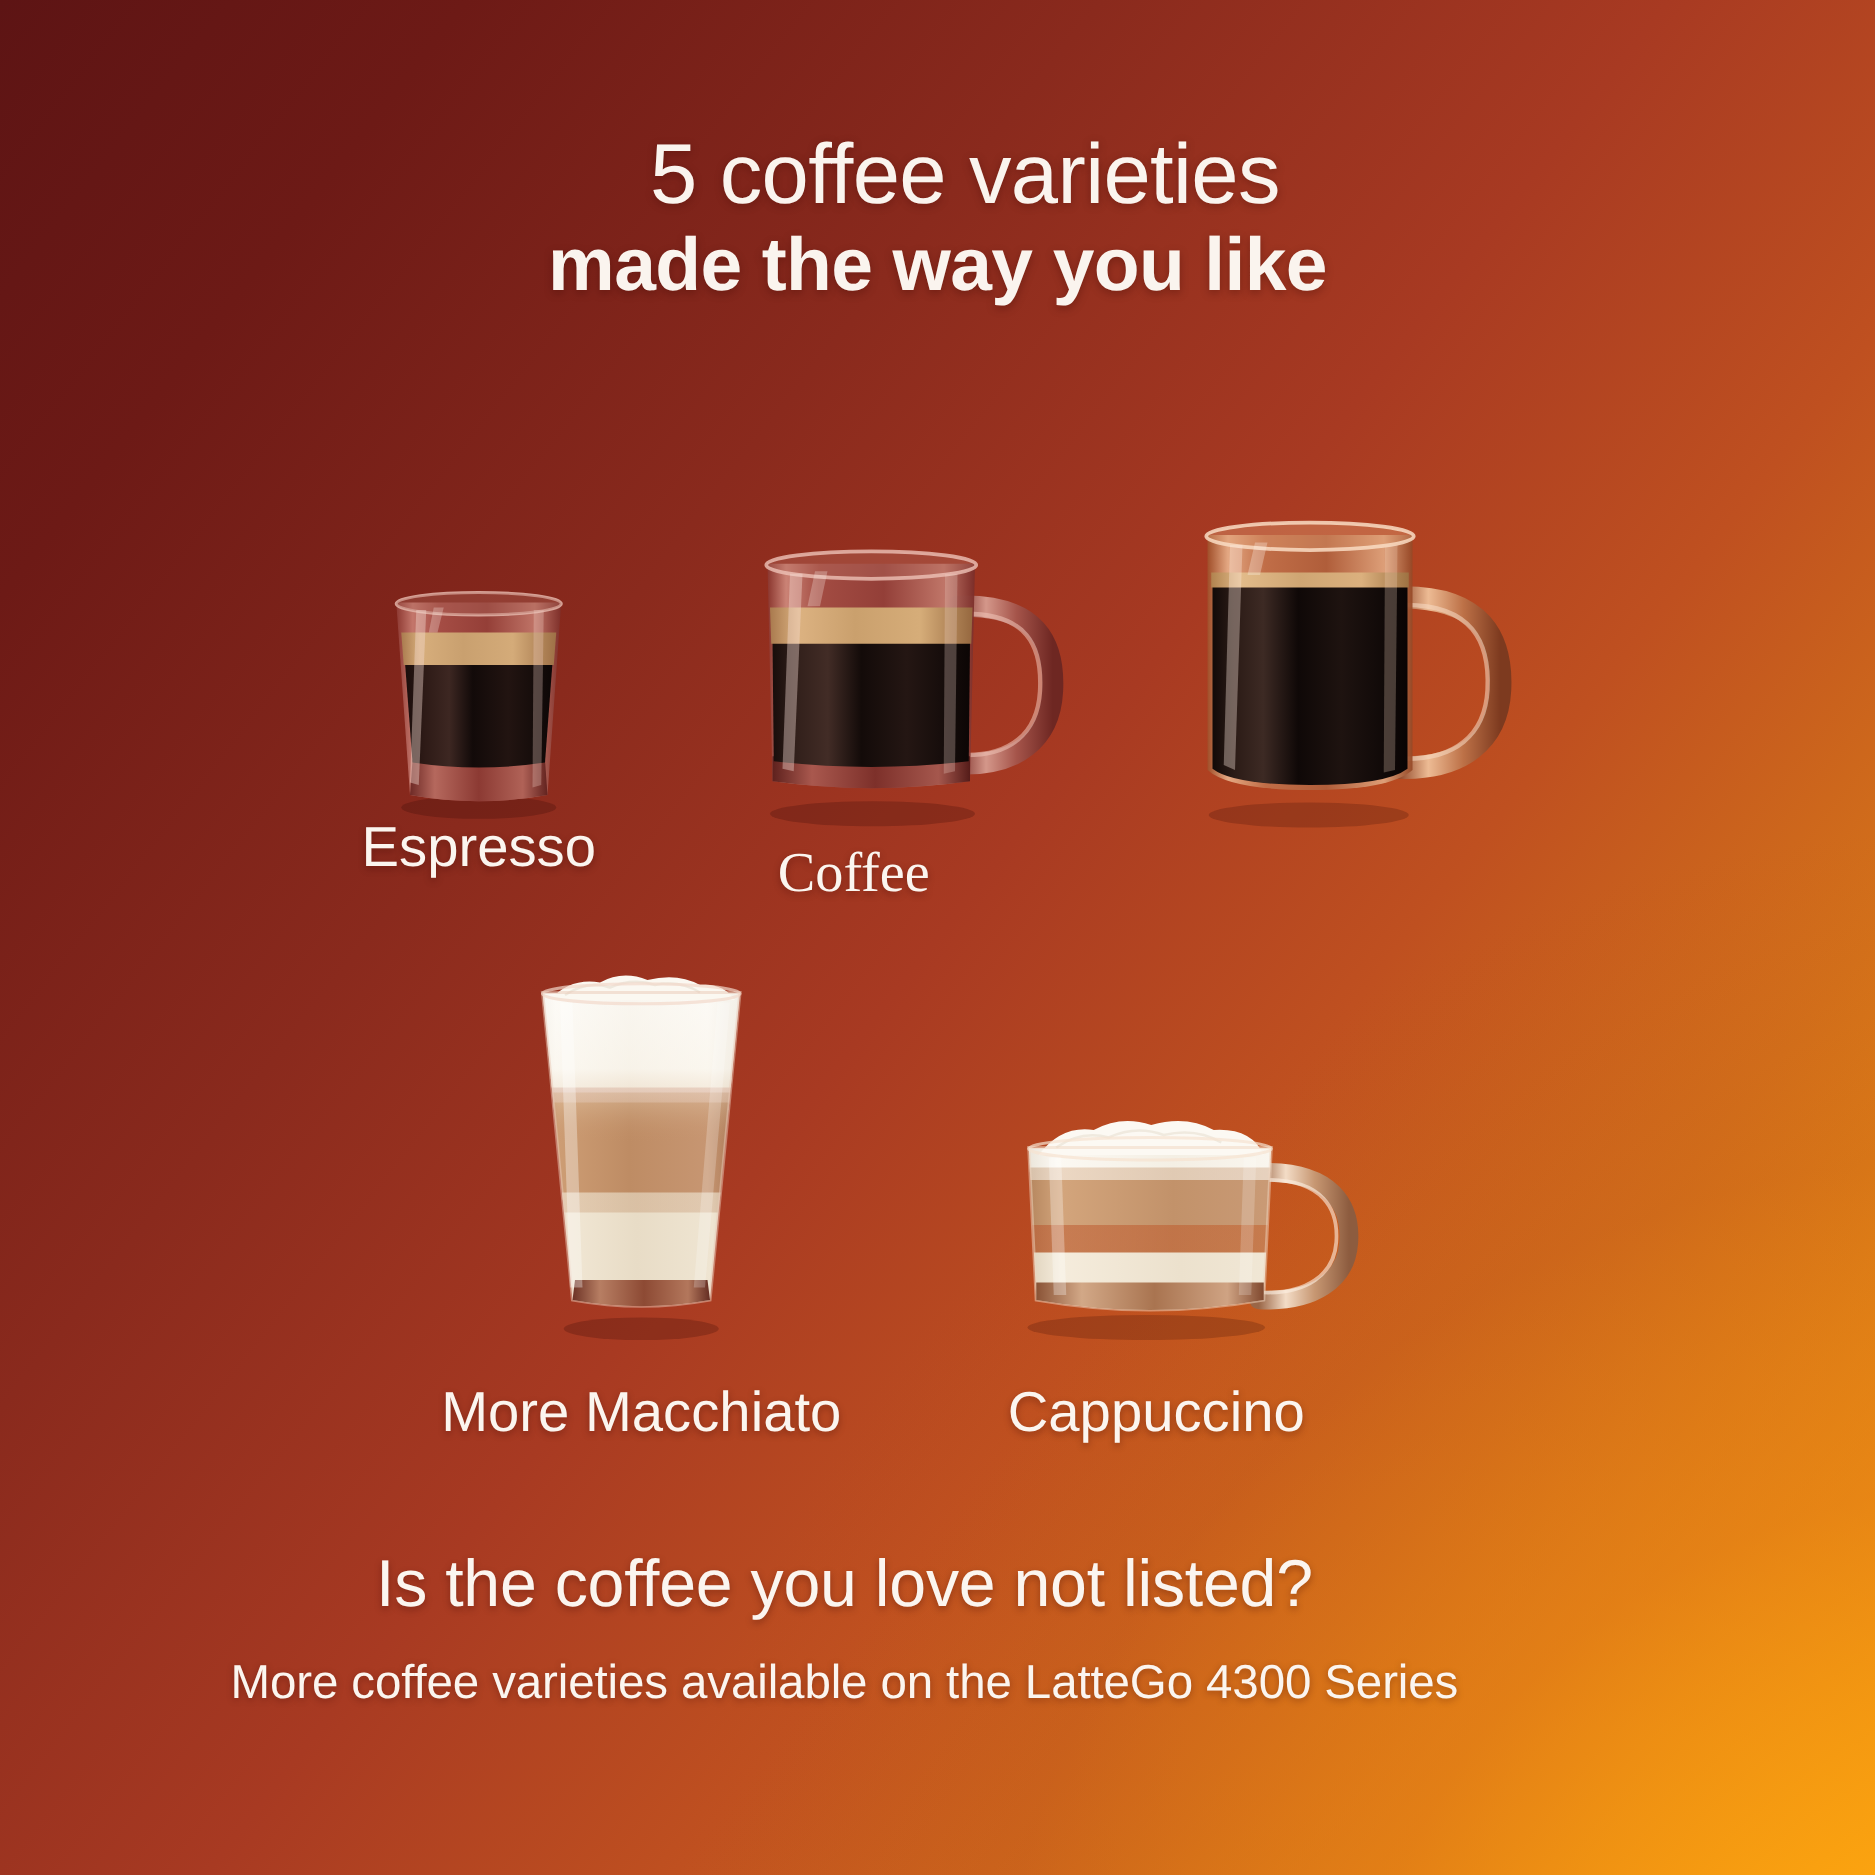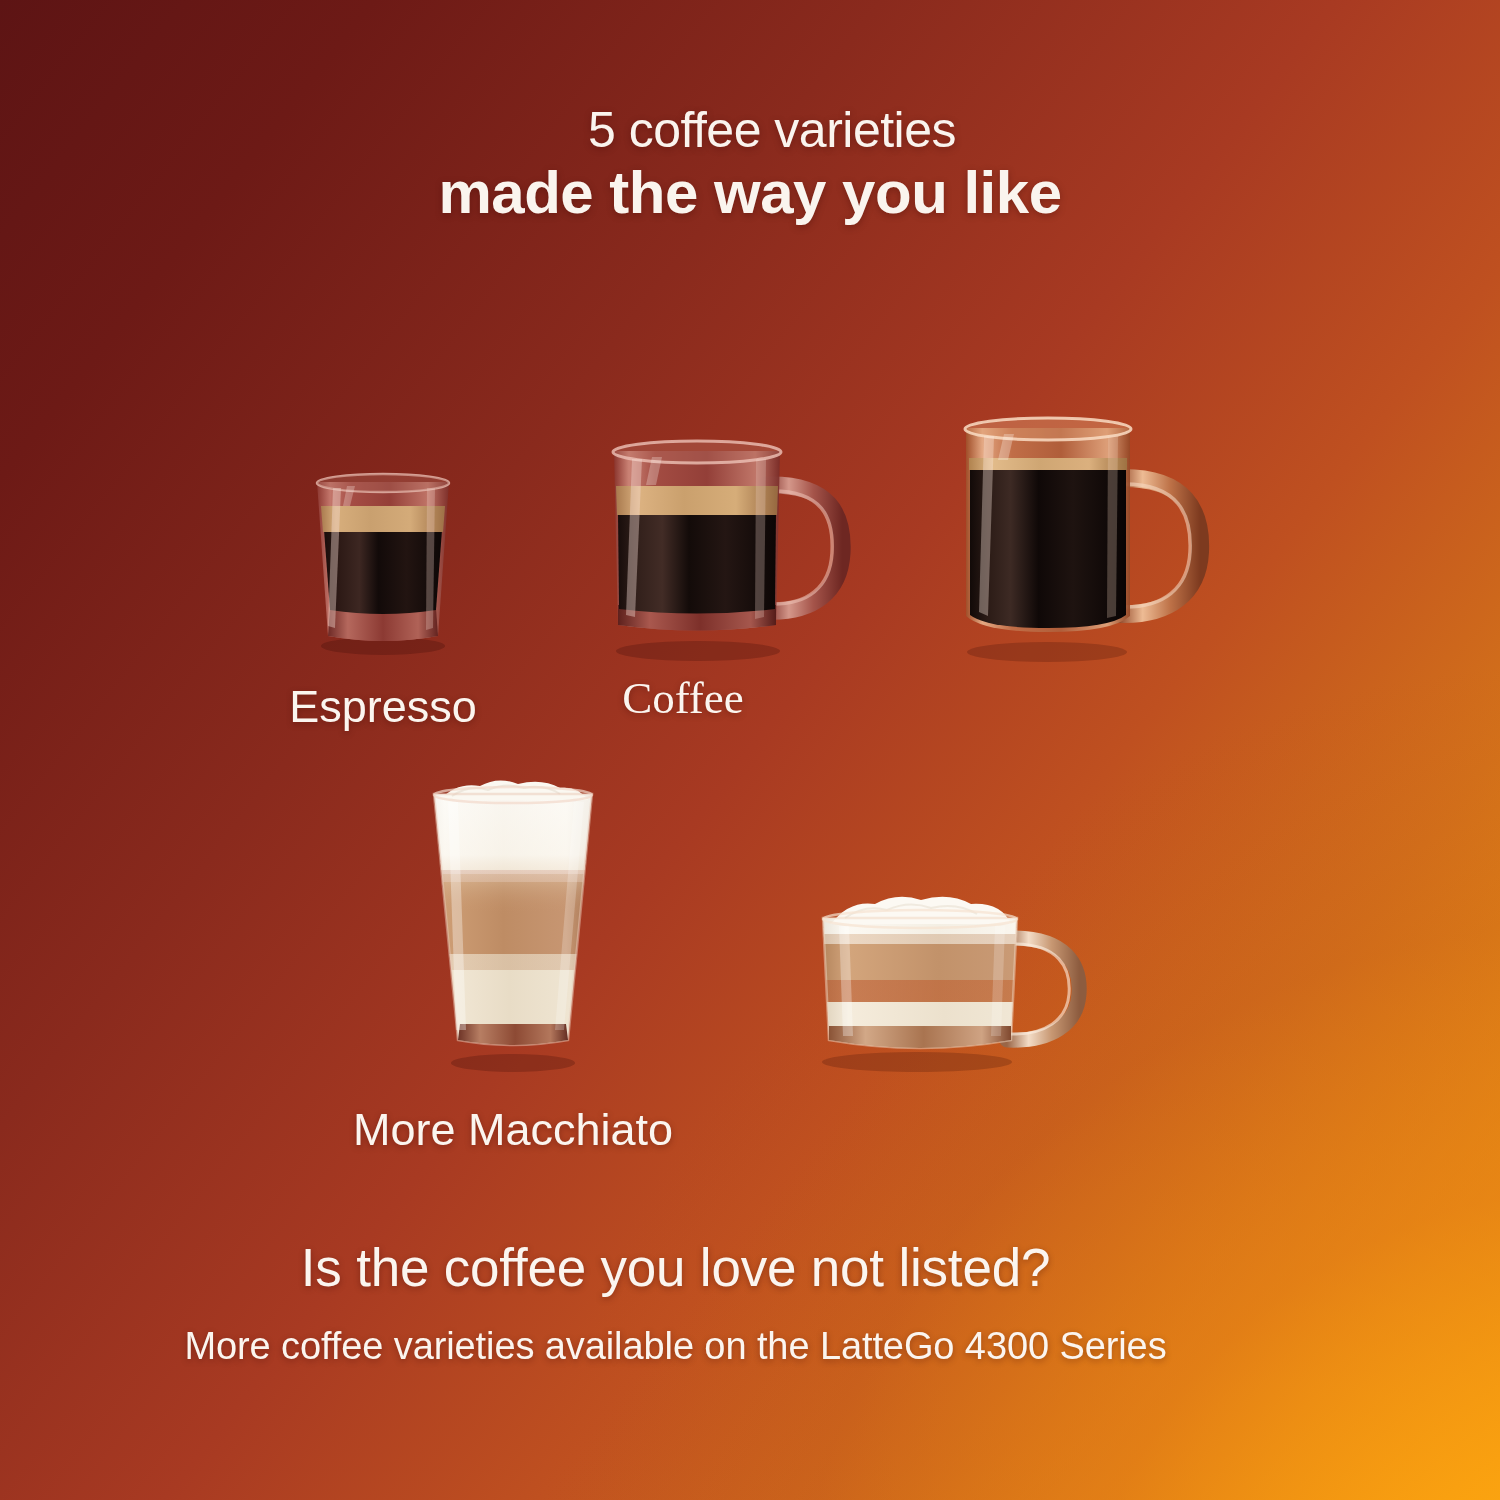--- a/index.html
+++ b/index.html
@@ -31,7 +31,7 @@
   }
   .headline .l1 {
     display: block;
-    font-size: 50px;
+    font-size: 68px;
     font-weight: 400;
     letter-spacing: -0.5px;
     padding-left: 44px;

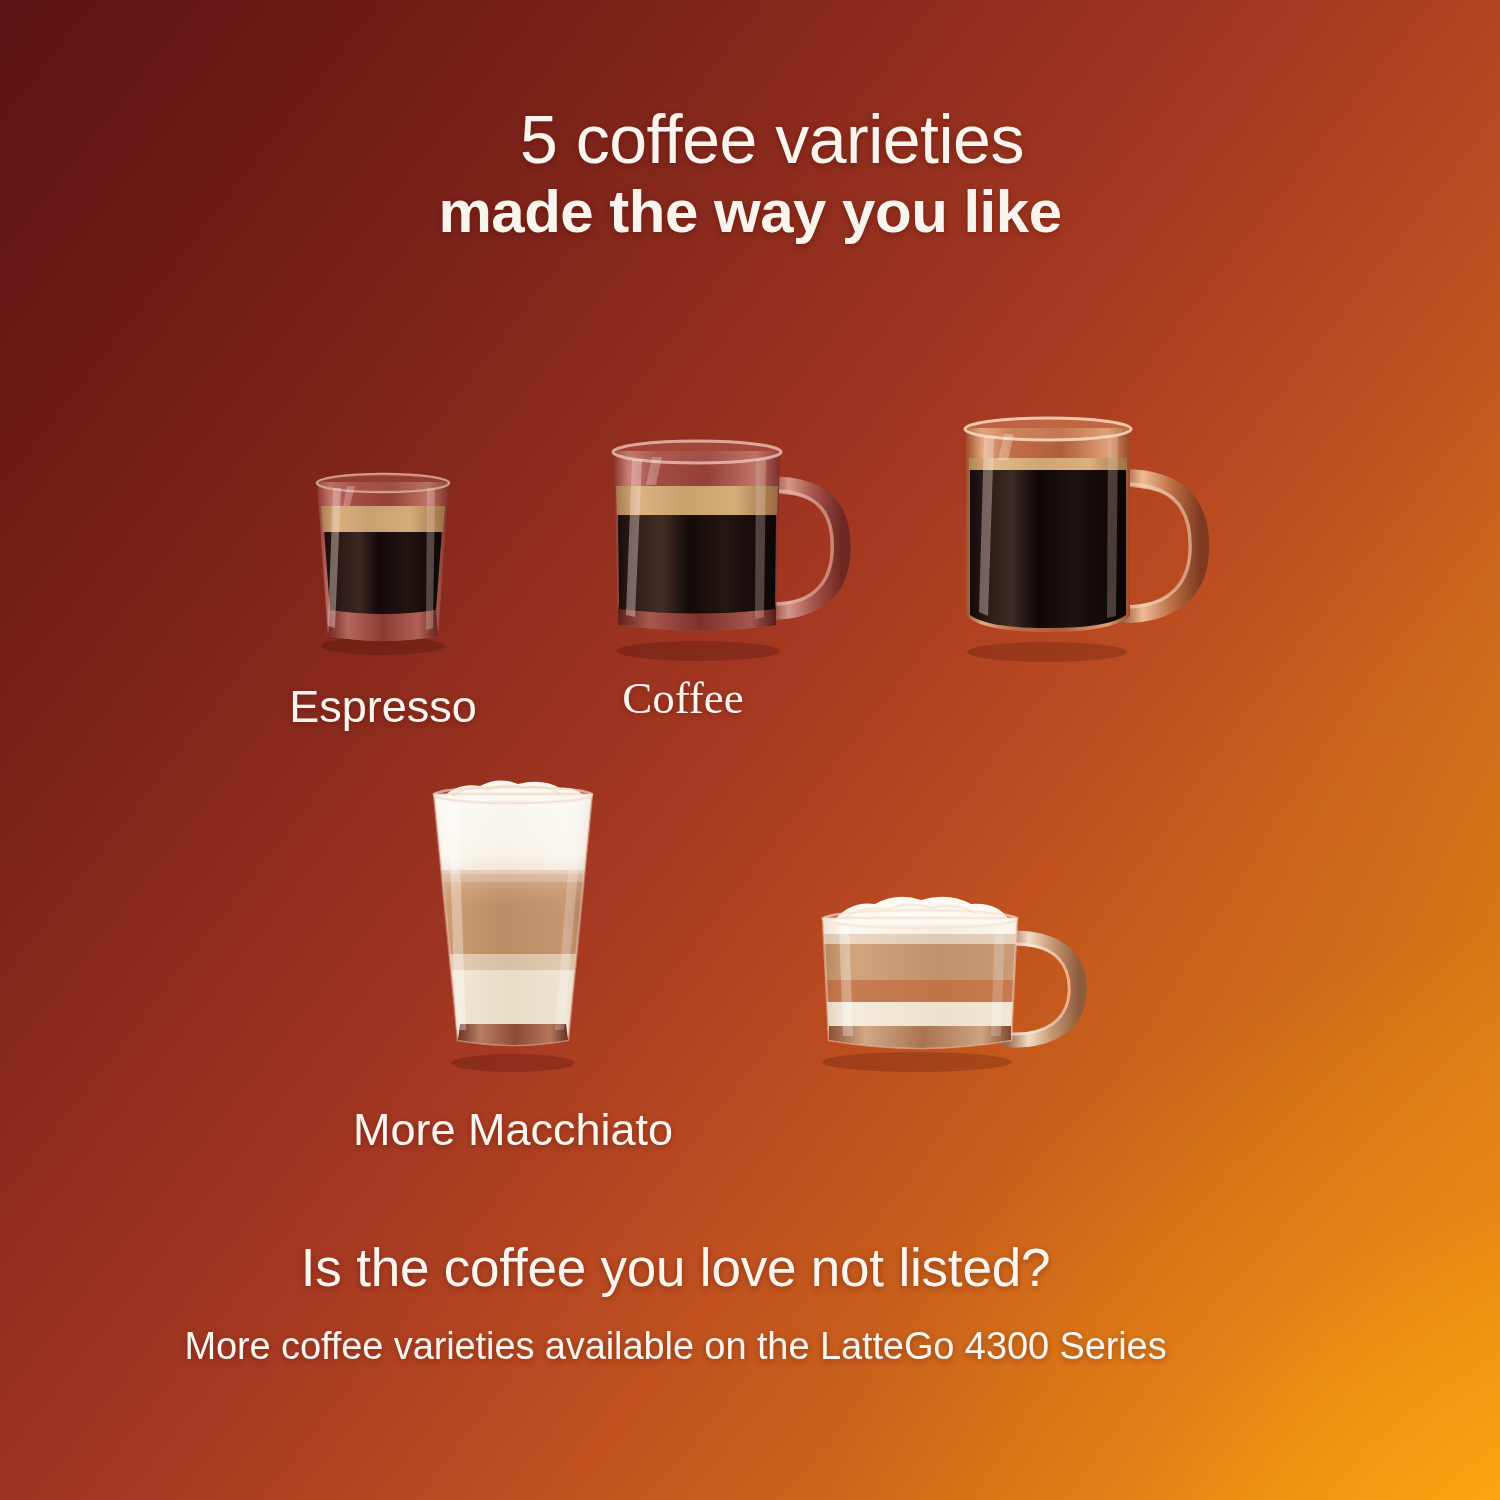--- a/index.html
+++ b/index.html
@@ -143,7 +143,7 @@
       <path d="M124,12 L132,12 L130,152 L123,154 Z" fill="#f2d2c8" opacity="0.30"></path>
     </svg>
   </div>
-  <div class="clabel" style="left:183px; top:681px; width:400px;">Espresso</div>
+  <div class="clabel" style="left:183px; top:652px; width:400px;">Espresso</div>
 
   <div class="drink" style="left:598px; top:443px;">
     <svg width="270" height="215" viewBox="0 0 270 215">

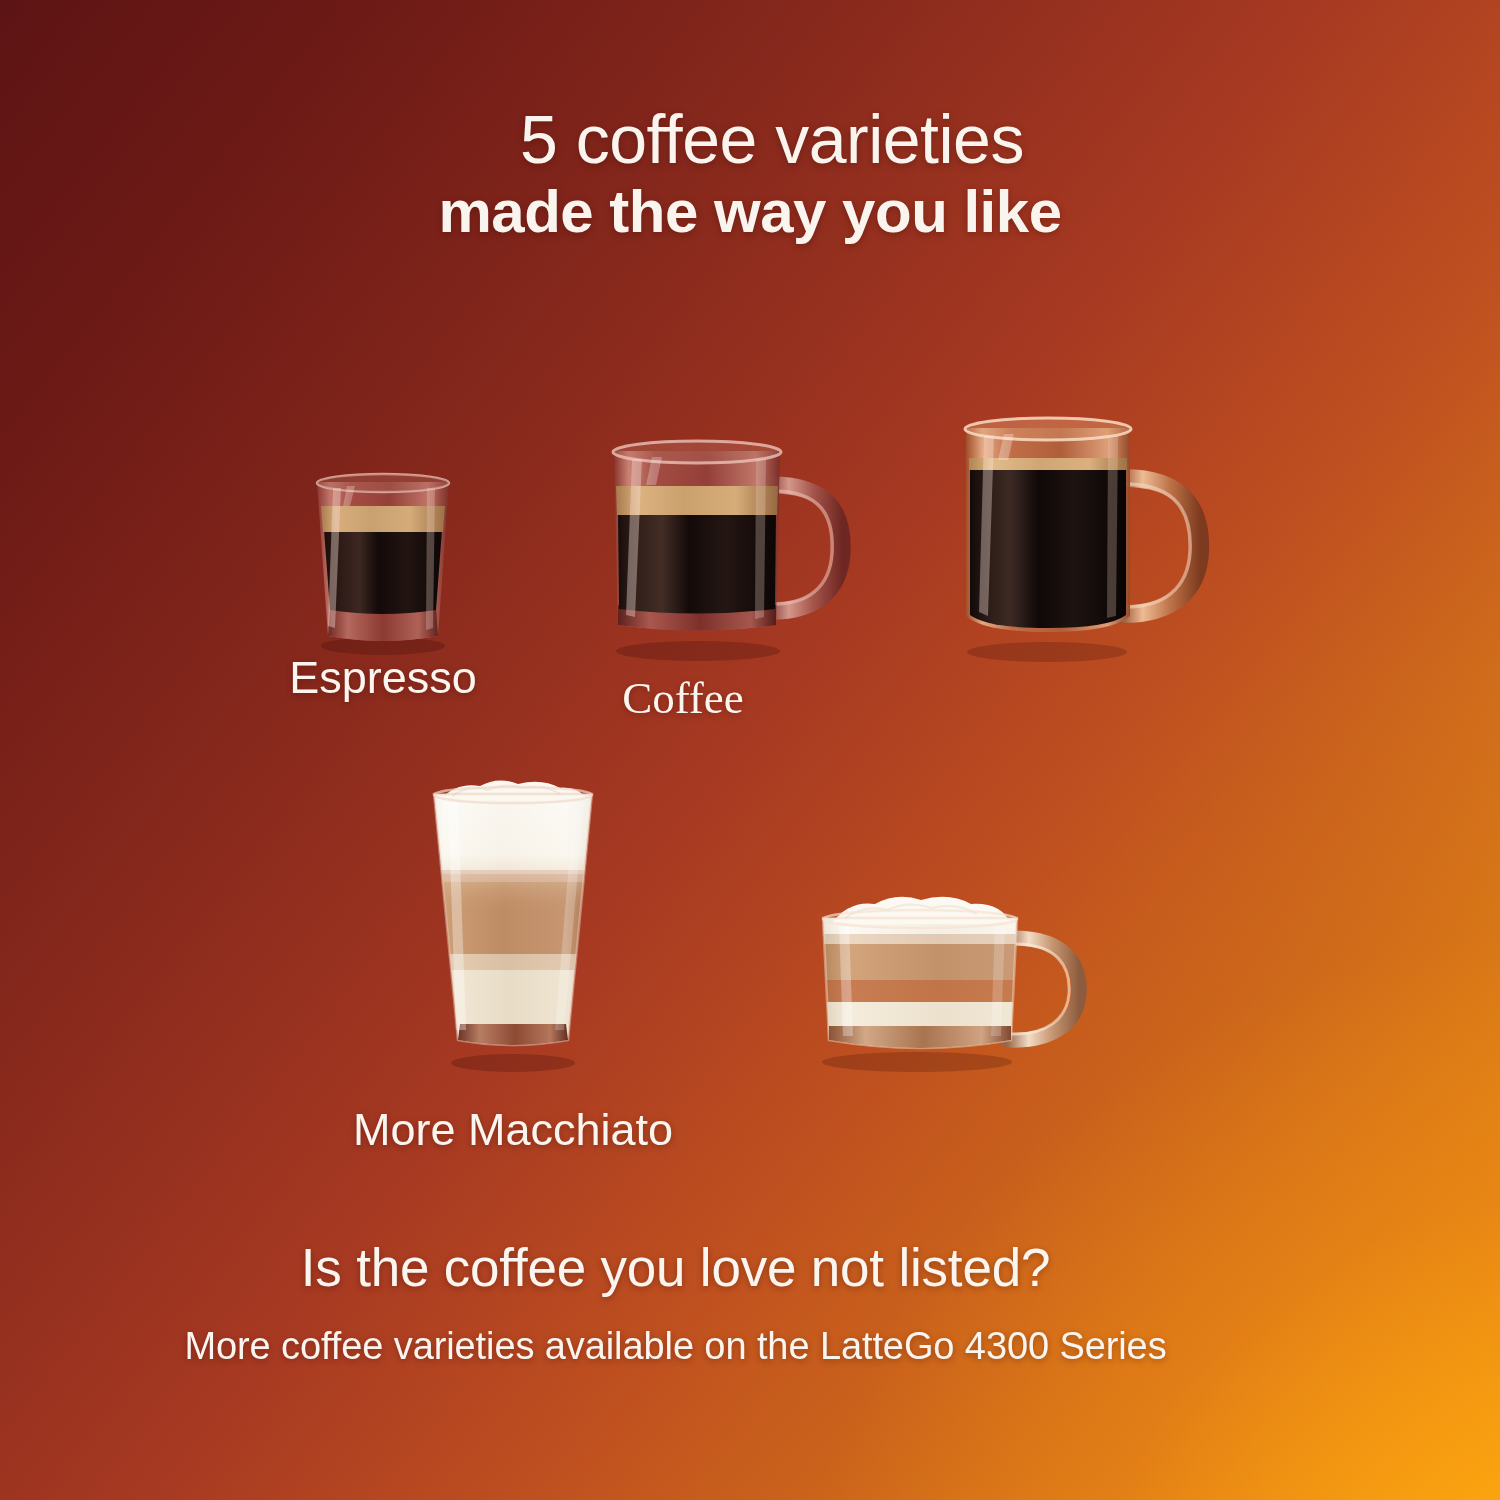--- a/index.html
+++ b/index.html
@@ -398,6 +398,7 @@
       <path d="M190,36 L200,36 L196,146 L186,146 Z" fill="#ffffff" opacity="0.20"></path>
     </svg>
   </div>
+  <div class="clabel" style="left:740px; top:1104px; width:370px;">Cappuccino</div>
 
   <div class="footer footer-q">Is the coffee you love not listed?</div>
   <div class="footer footer-s">More coffee varieties available on the LatteGo 4300 Series</div>

